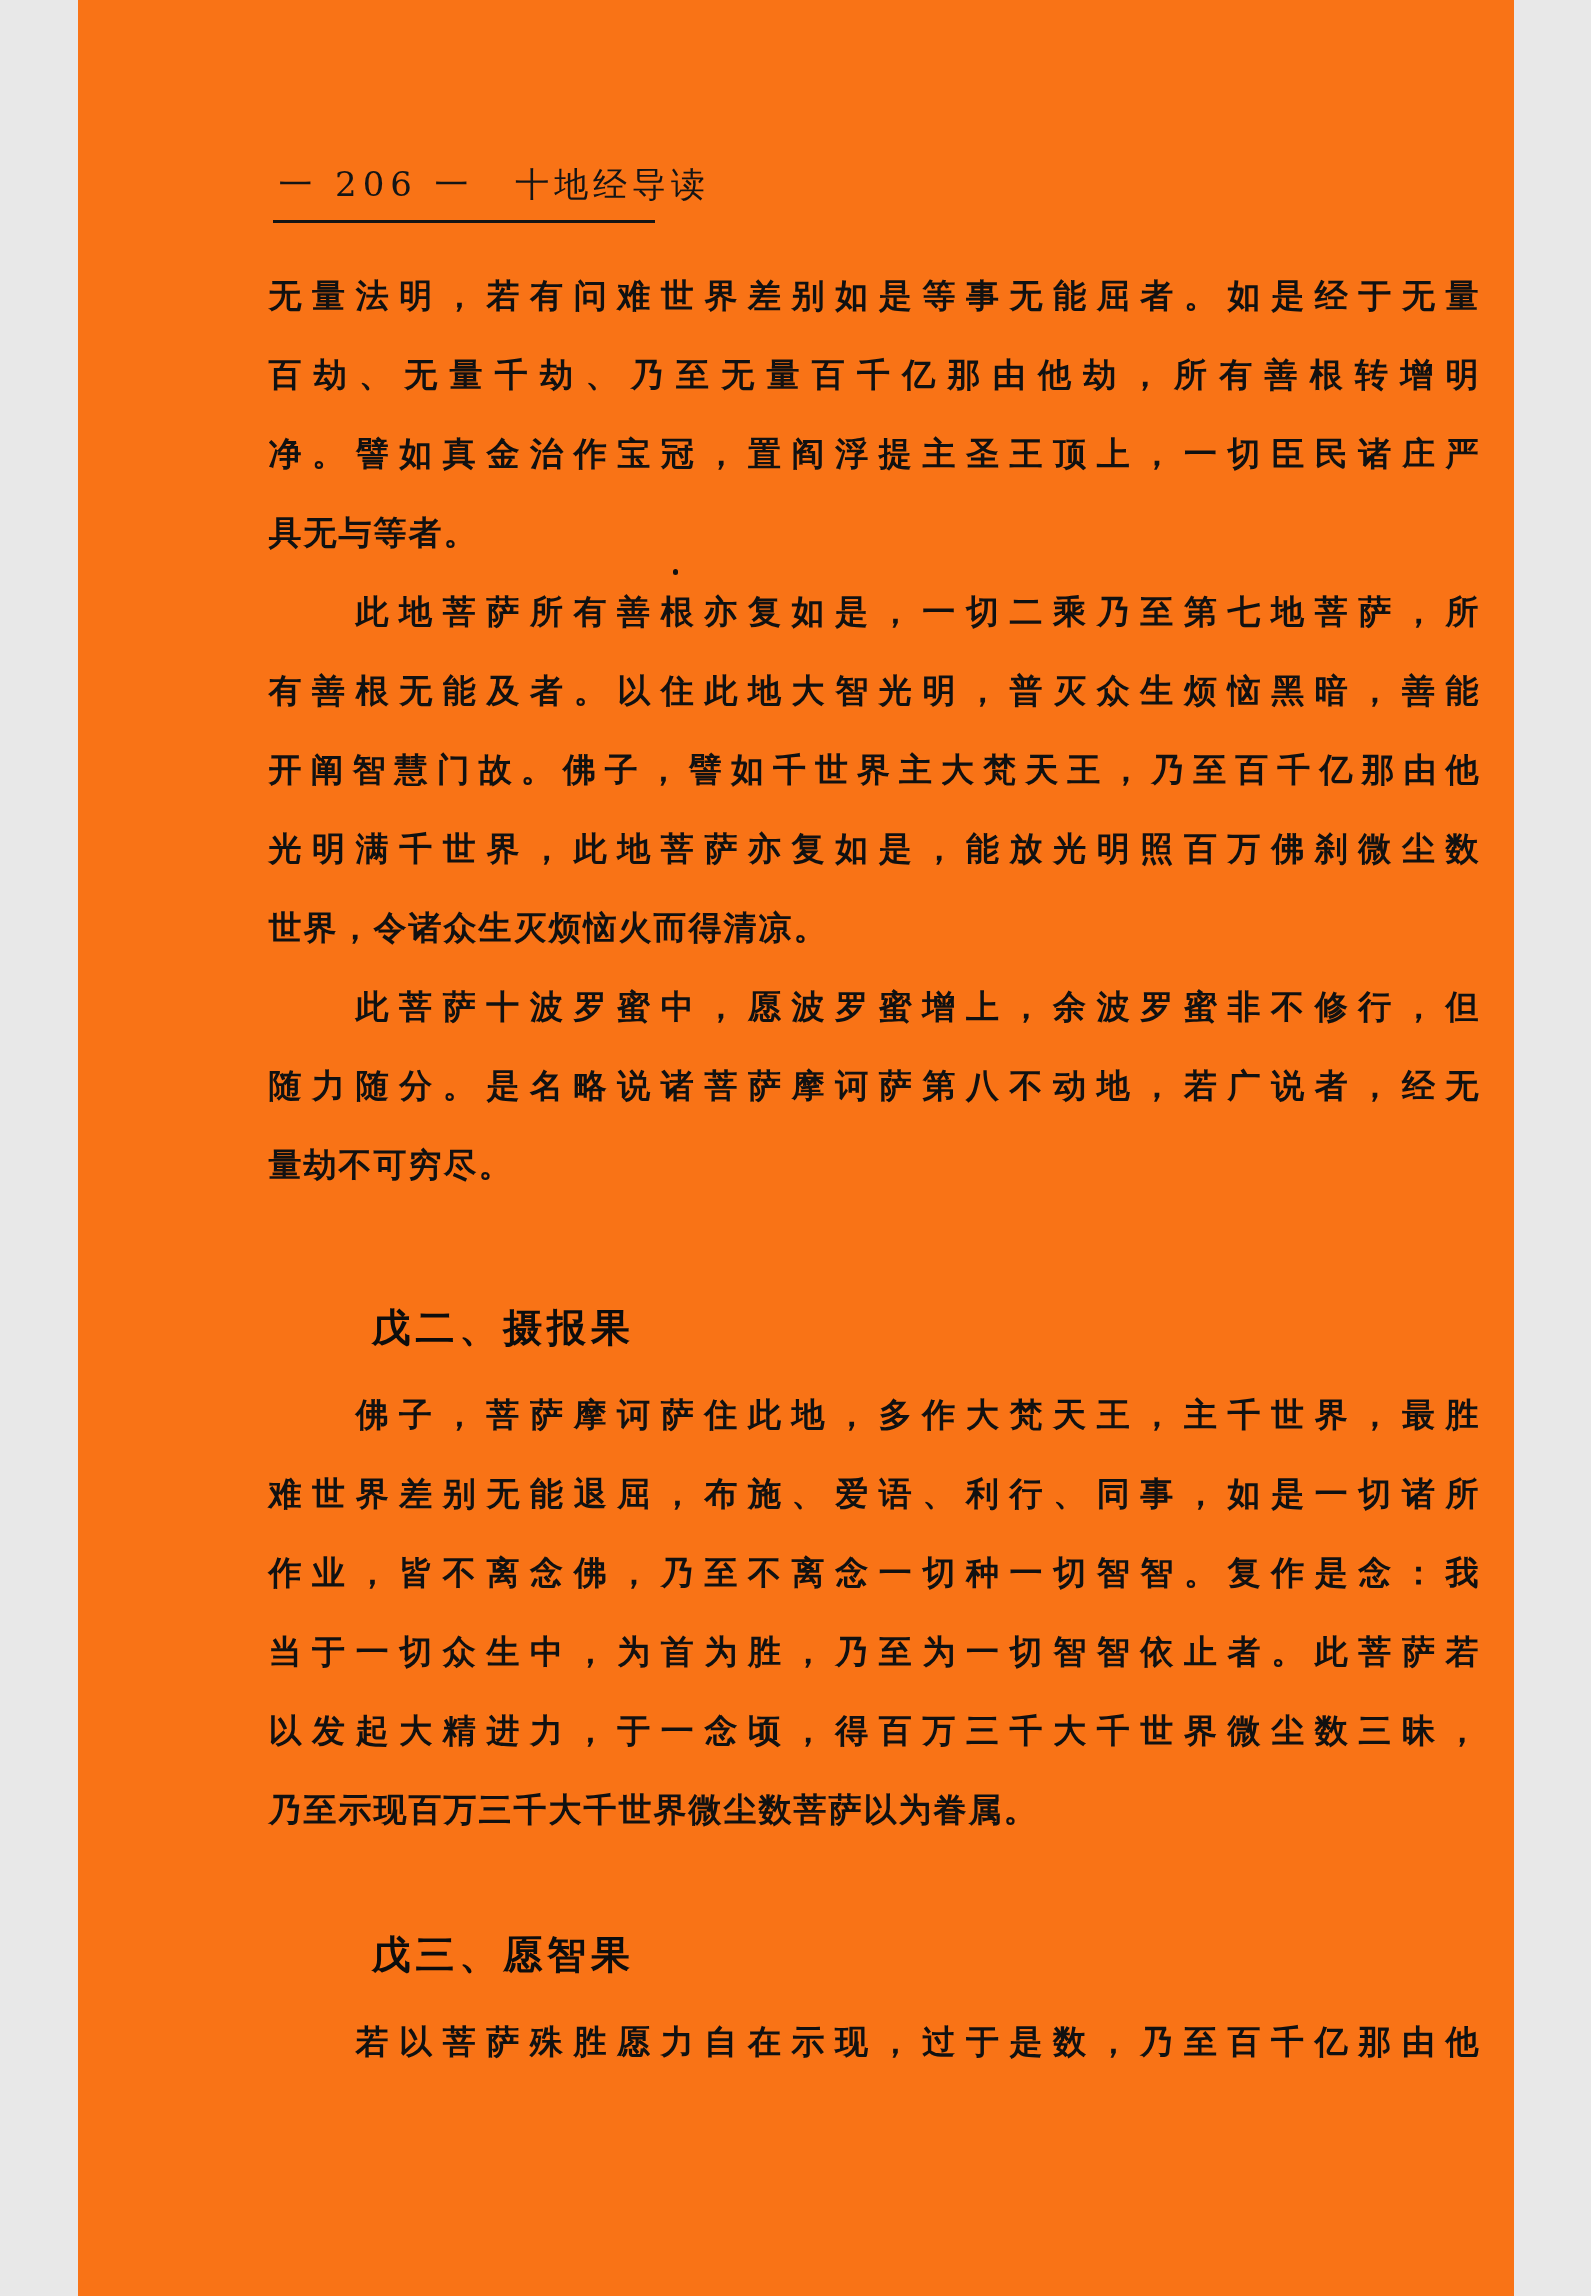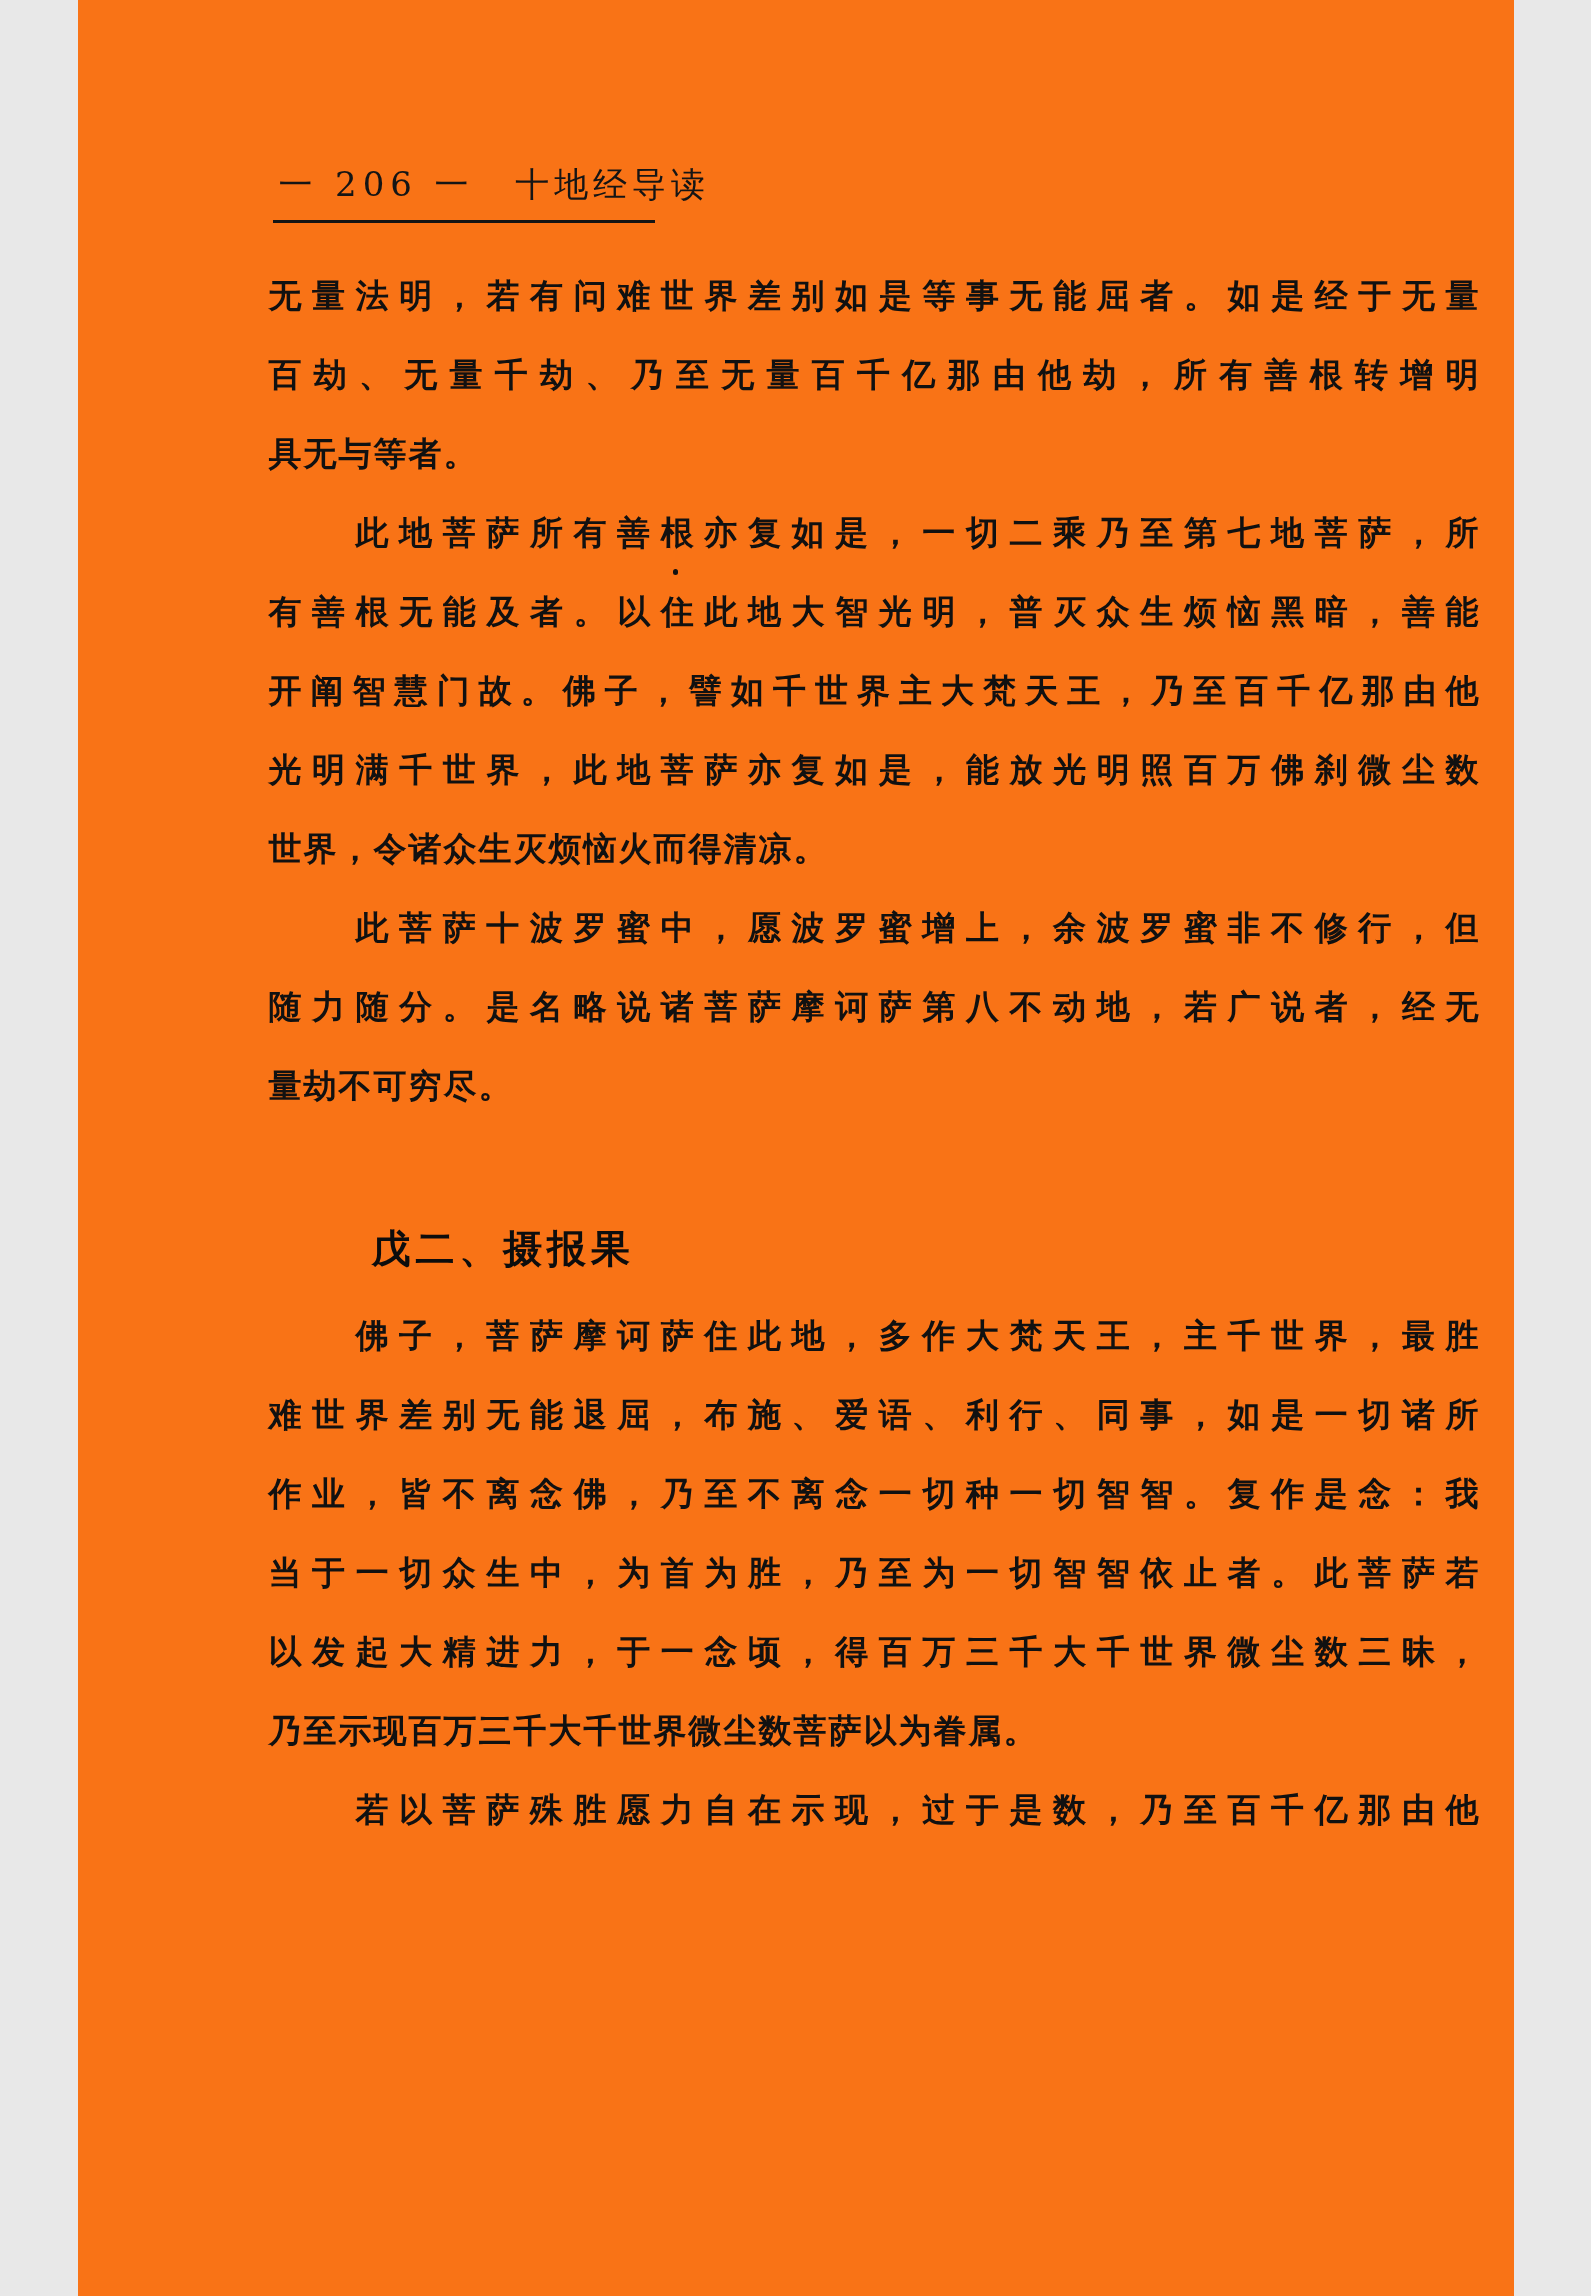--- a/index.html
+++ b/index.html
@@ -103,6 +103,7 @@
       <div>
         <div class="line full">无量法明，若有问难世界差别如是等事无能屈者。如是经于无量</div>
         <div class="line full">百劫、无量千劫、乃至无量百千亿那由他劫，所有善根转增明</div>
+        <div class="line full">净。譬如真金治作宝冠，置阎浮提主圣王顶上，一切臣民诸庄严</div>
         <div class="line">具无与等者。</div>
       </div>
       <div>

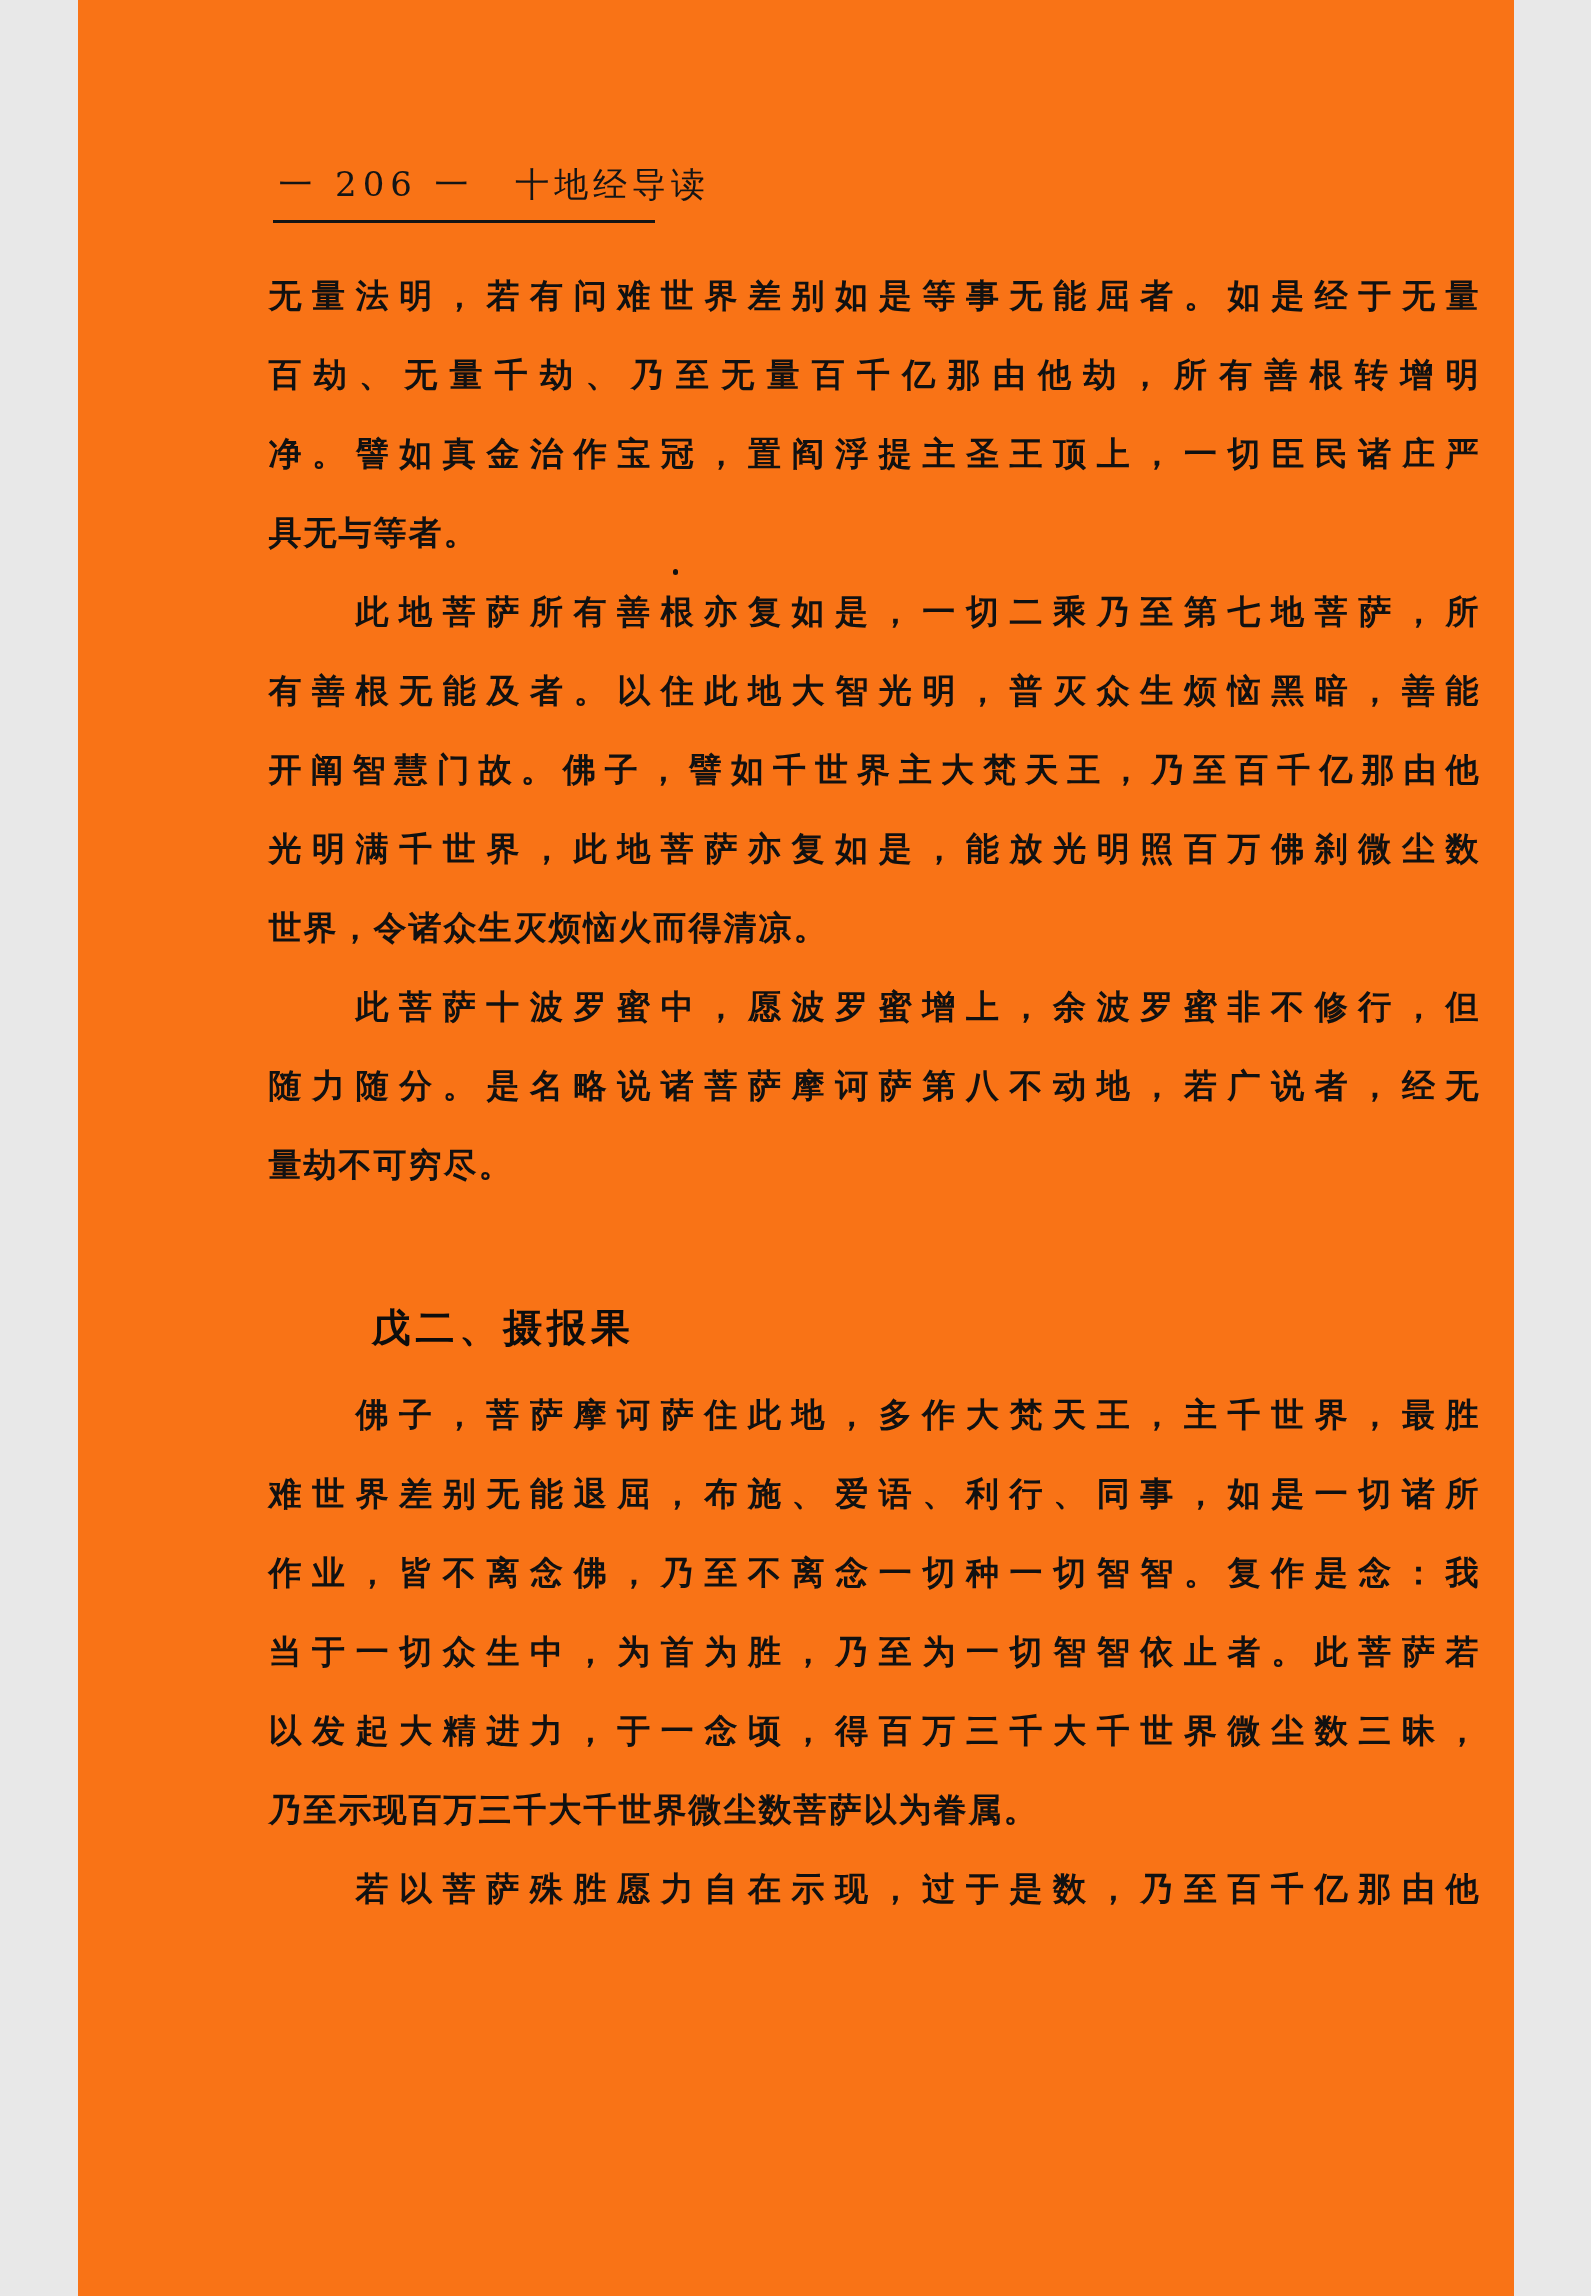--- a/index.html
+++ b/index.html
@@ -127,6 +127,7 @@
         <div class="line full">以发起大精进力，于一念顷，得百万三千大千世界微尘数三昧，</div>
         <div class="line">乃至示现百万三千大千世界微尘数菩萨以为眷属。</div>
       </div>
+      <div class="heading h-second">戊三、愿智果</div>
       <div>
         <div class="line full indent">若以菩萨殊胜愿力自在示现，过于是数，乃至百千亿那由他</div>
       </div>

